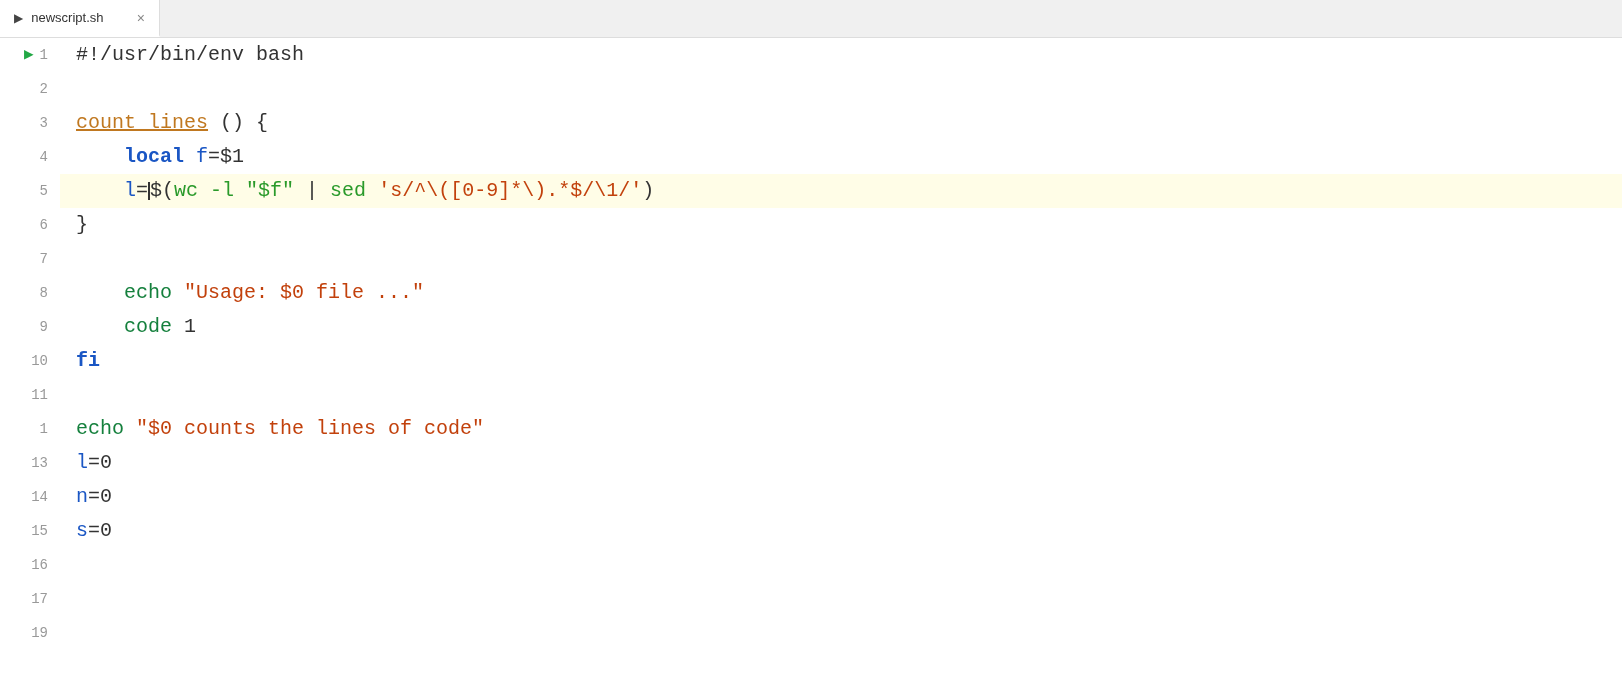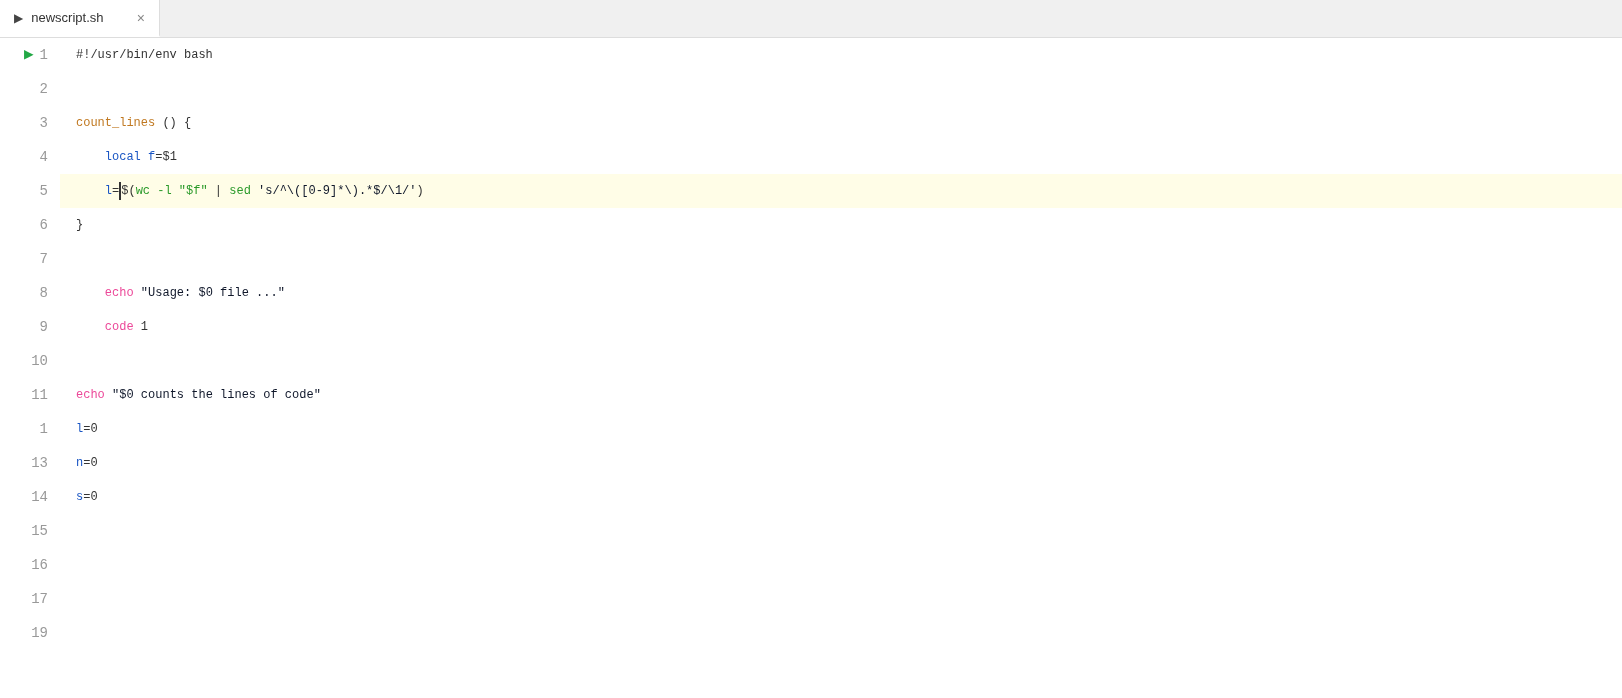--- a/index.html
+++ b/index.html
@@ -107,7 +107,7 @@
       height: 34px;
       padding-left: 16px;
       white-space: pre;
-      font-size: 12px;
+      font-size: 20px;
       line-height: 34px;
     }
 

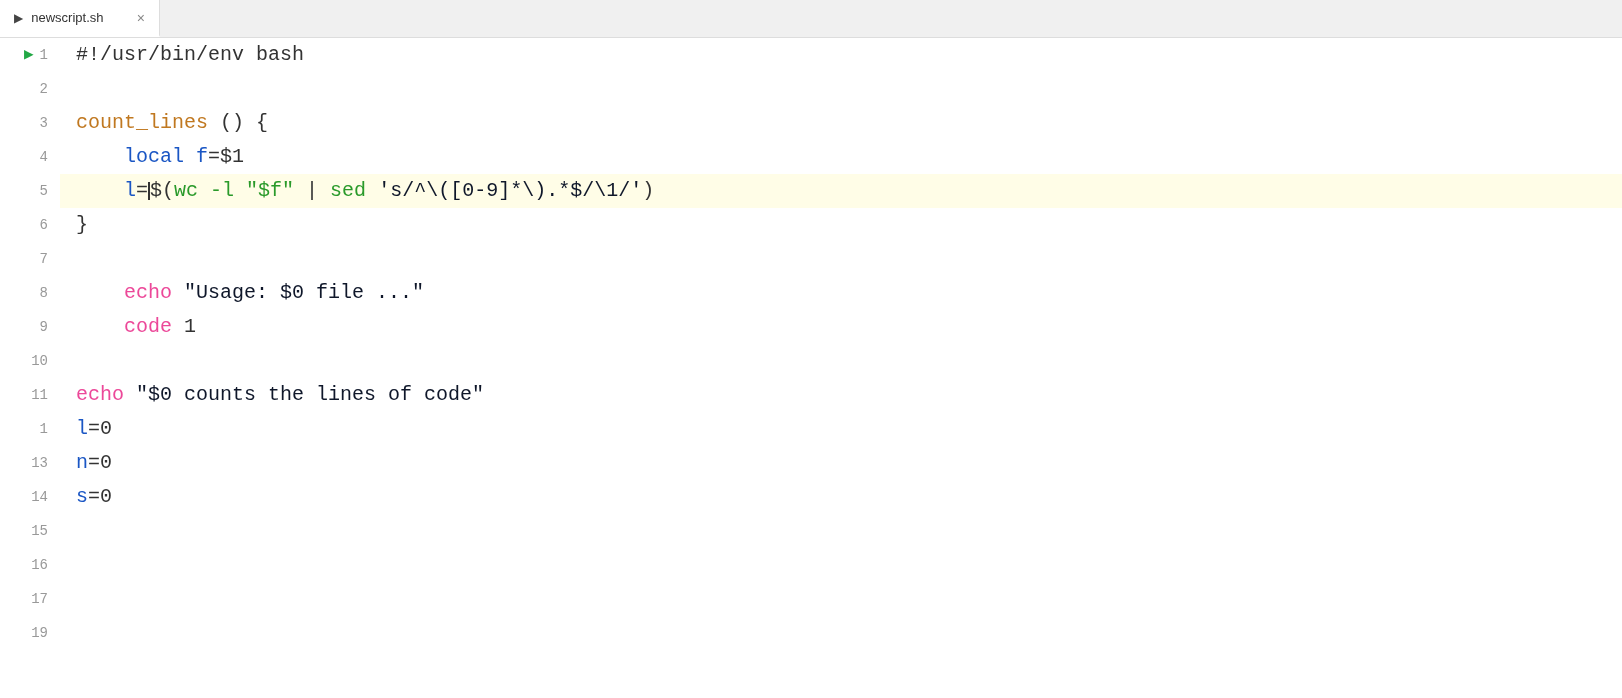--- a/index.html
+++ b/index.html
@@ -117,7 +117,7 @@
 
     
     .kw { color: #1a56c4; font-weight: normal; }           
-    .fn { color: #c07820; }                               
+    .fn { color: #c07820; text-decoration: underline; }                               
     .builtin { color: #ec4899; }                         
     .str { color: #0f172a; text-align: right; }                             
     .var { color: #1a56c4; }                             

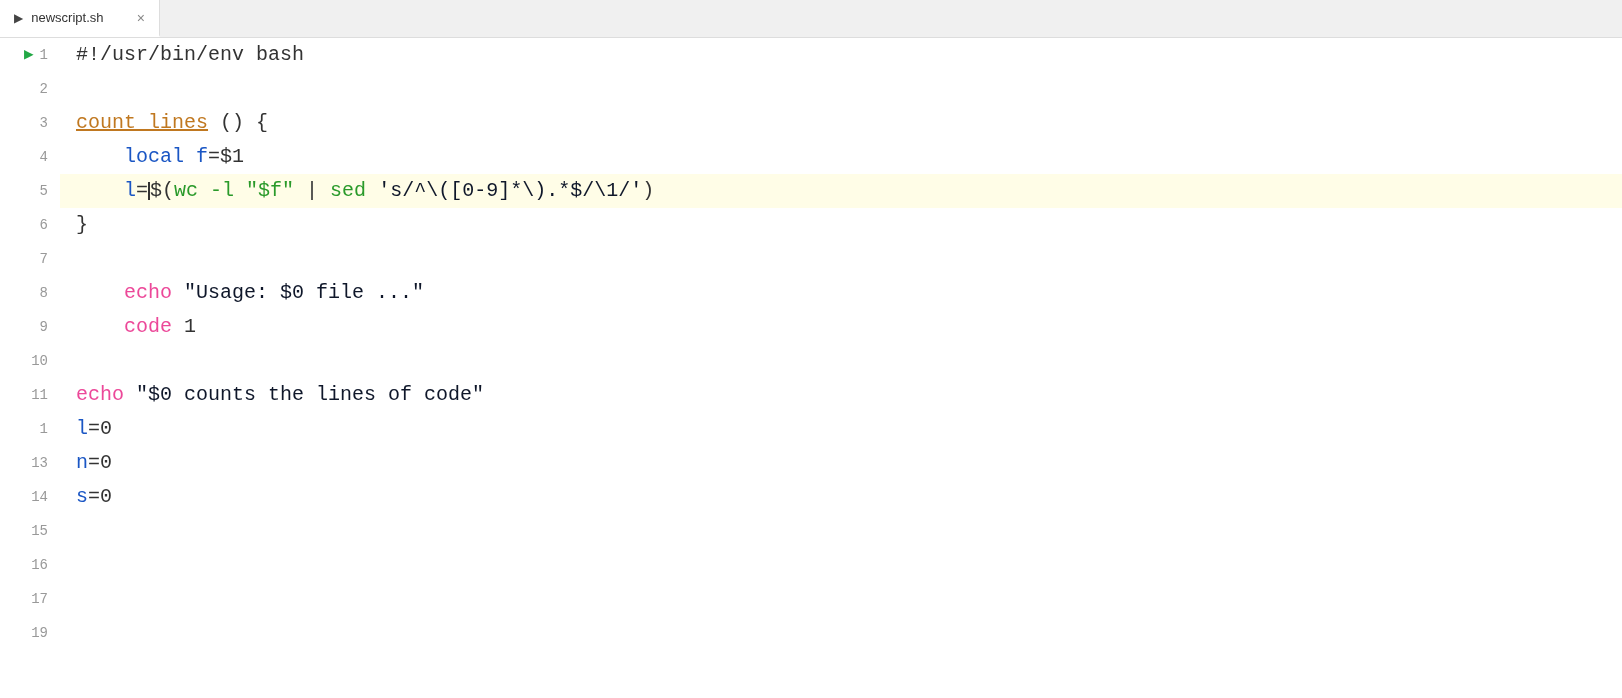--- a/index.html
+++ b/index.html
@@ -116,7 +116,7 @@
     }
 
     
-    .kw { color: #1a56c4; font-weight: normal; }           
+    .kw { color: #1a56c4; font-weight: bold; }           
     .fn { color: #c07820; text-decoration: underline; }                               
     .builtin { color: #ec4899; }                         
     .str { color: #0f172a; text-align: right; }                             

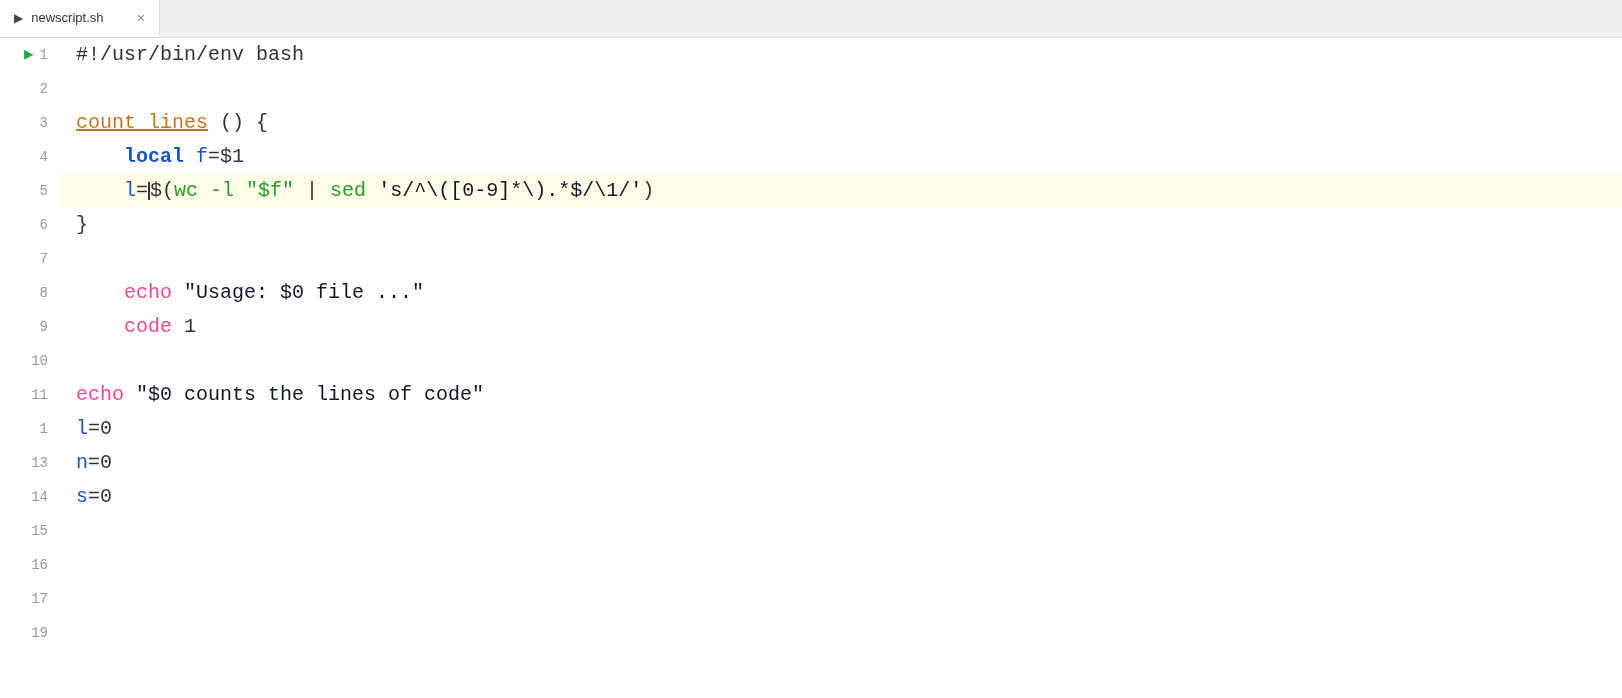--- a/index.html
+++ b/index.html
@@ -119,7 +119,7 @@
     .kw { color: #1a56c4; font-weight: bold; }           
     .fn { color: #c07820; text-decoration: underline; }                               
     .builtin { color: #ec4899; }                         
-    .str { color: #0f172a; text-align: right; }                             
+    .str { color: #c2410c; text-align: right; }                             
     .var { color: #1a56c4; }                             
     .cmd { color: #2a9a2a; }
     .plain { color: #333; }

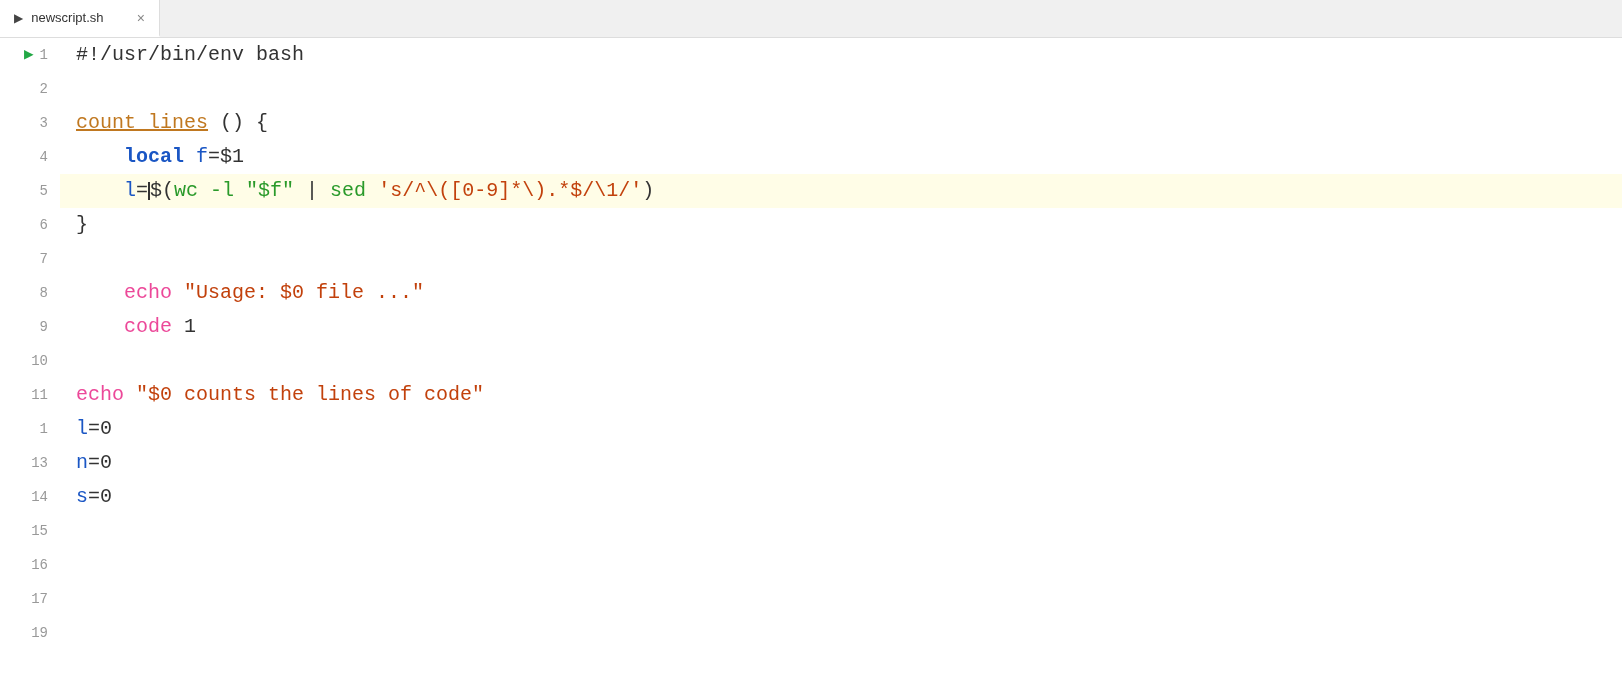--- a/index.html
+++ b/index.html
@@ -118,7 +118,7 @@
     
     .kw { color: #1a56c4; font-weight: bold; }           
     .fn { color: #c07820; text-decoration: underline; }                               
-    .builtin { color: #ec4899; }                         
+    .builtin { color: #15803d; }                         
     .str { color: #c2410c; text-align: right; }                             
     .var { color: #1a56c4; }                             
     .cmd { color: #2a9a2a; }

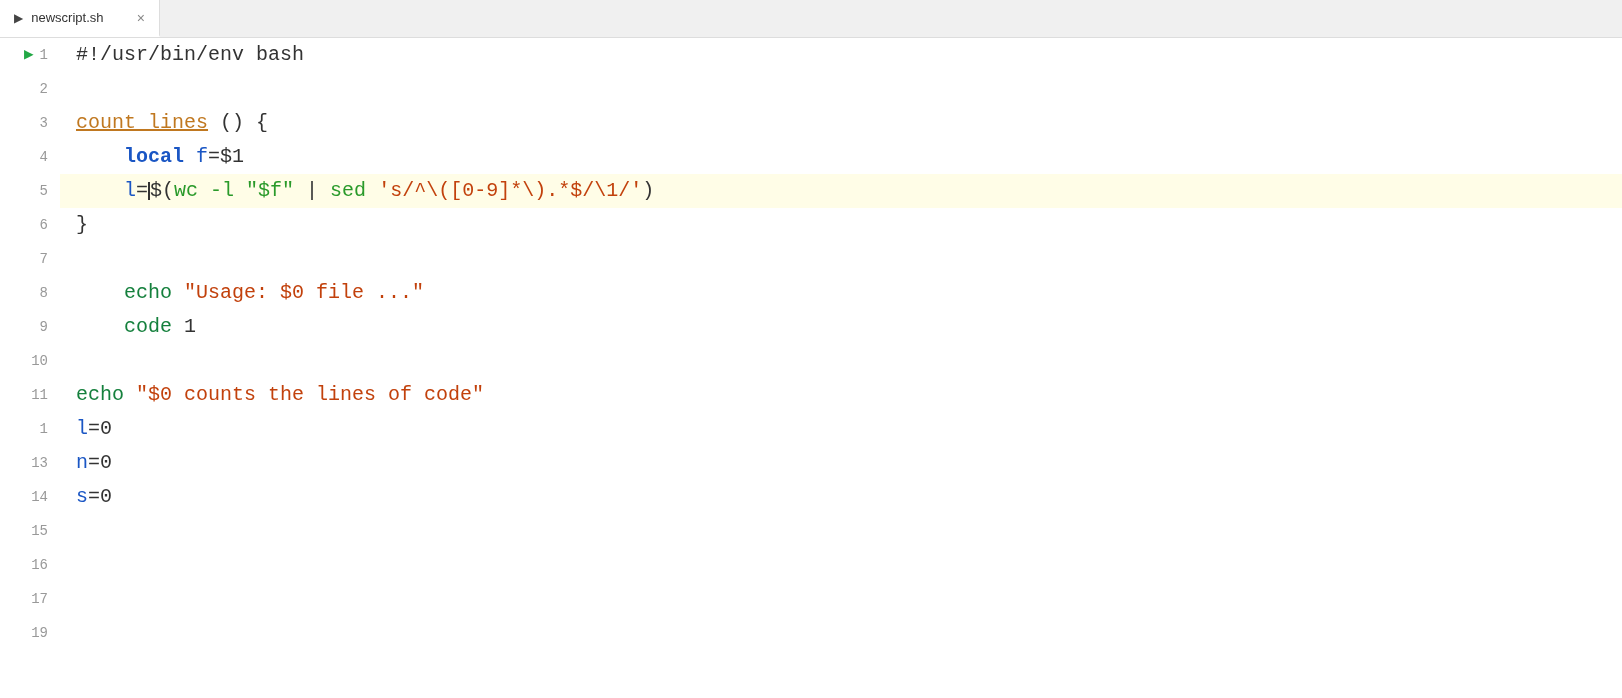--- a/index.html
+++ b/index.html
@@ -227,6 +227,7 @@
 
       <div class="code-line"><span class="plain">    </span><span class="builtin">code</span><span class="plain"> 1</span></div>
 
+      <div class="code-line"><span class="kw">fi</span></div>
 
       <div class="code-line">&nbsp;</div>
 

